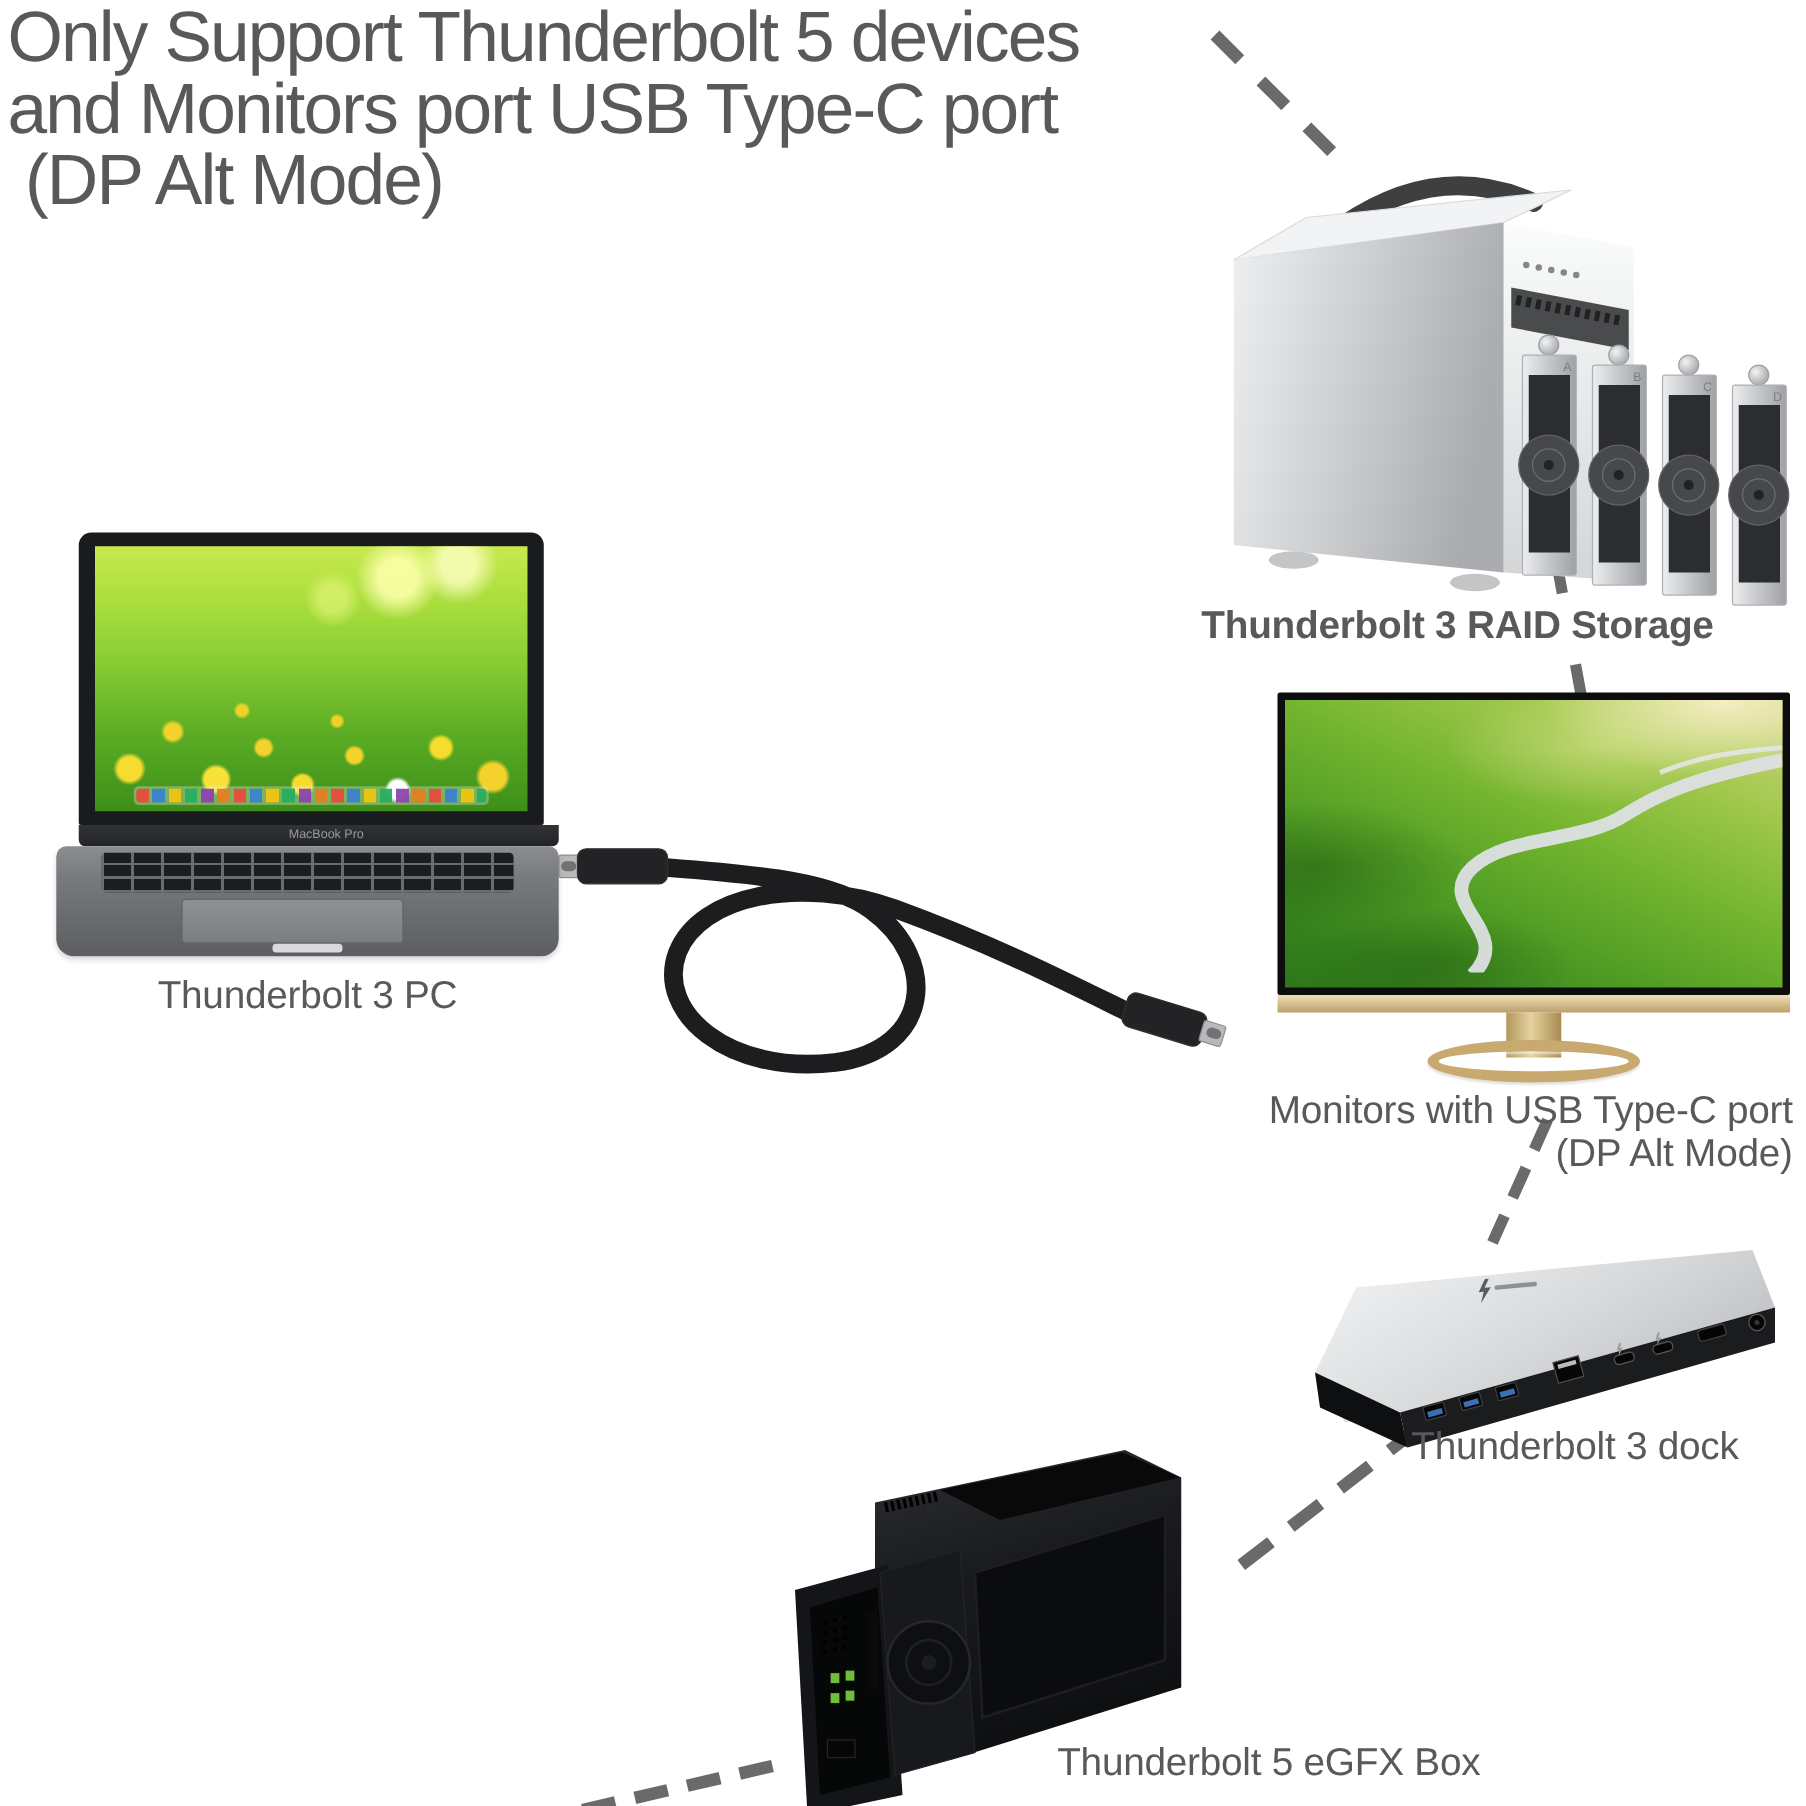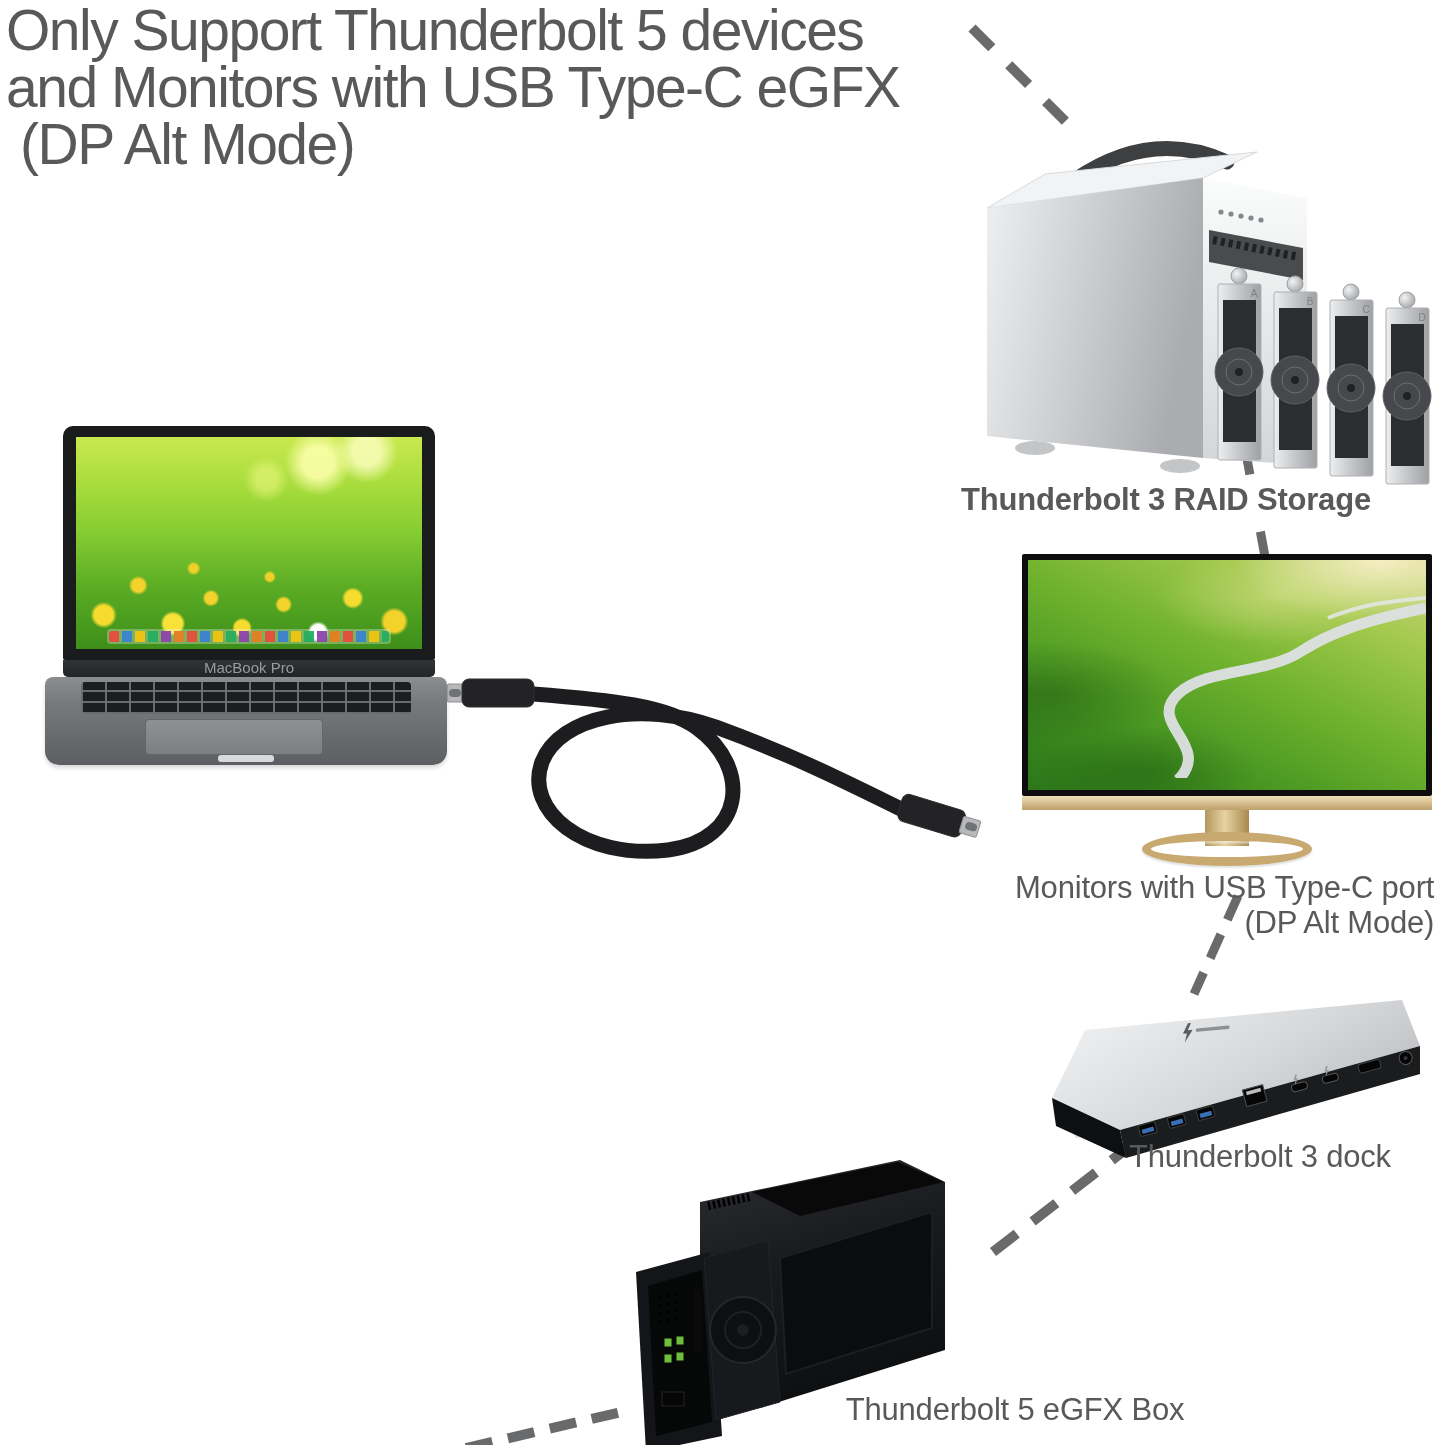--- a/index.html
+++ b/index.html
@@ -99,7 +99,7 @@
 
   <div class="abs title">
     <div>Only Support Thunderbolt 5 devices</div>
-    <div>and Monitors with USB Type-C eGFX</div>
+    <div>and Monitors port USB Type-C port</div>
     <div class="l3">(DP Alt Mode)</div>
   </div>
 

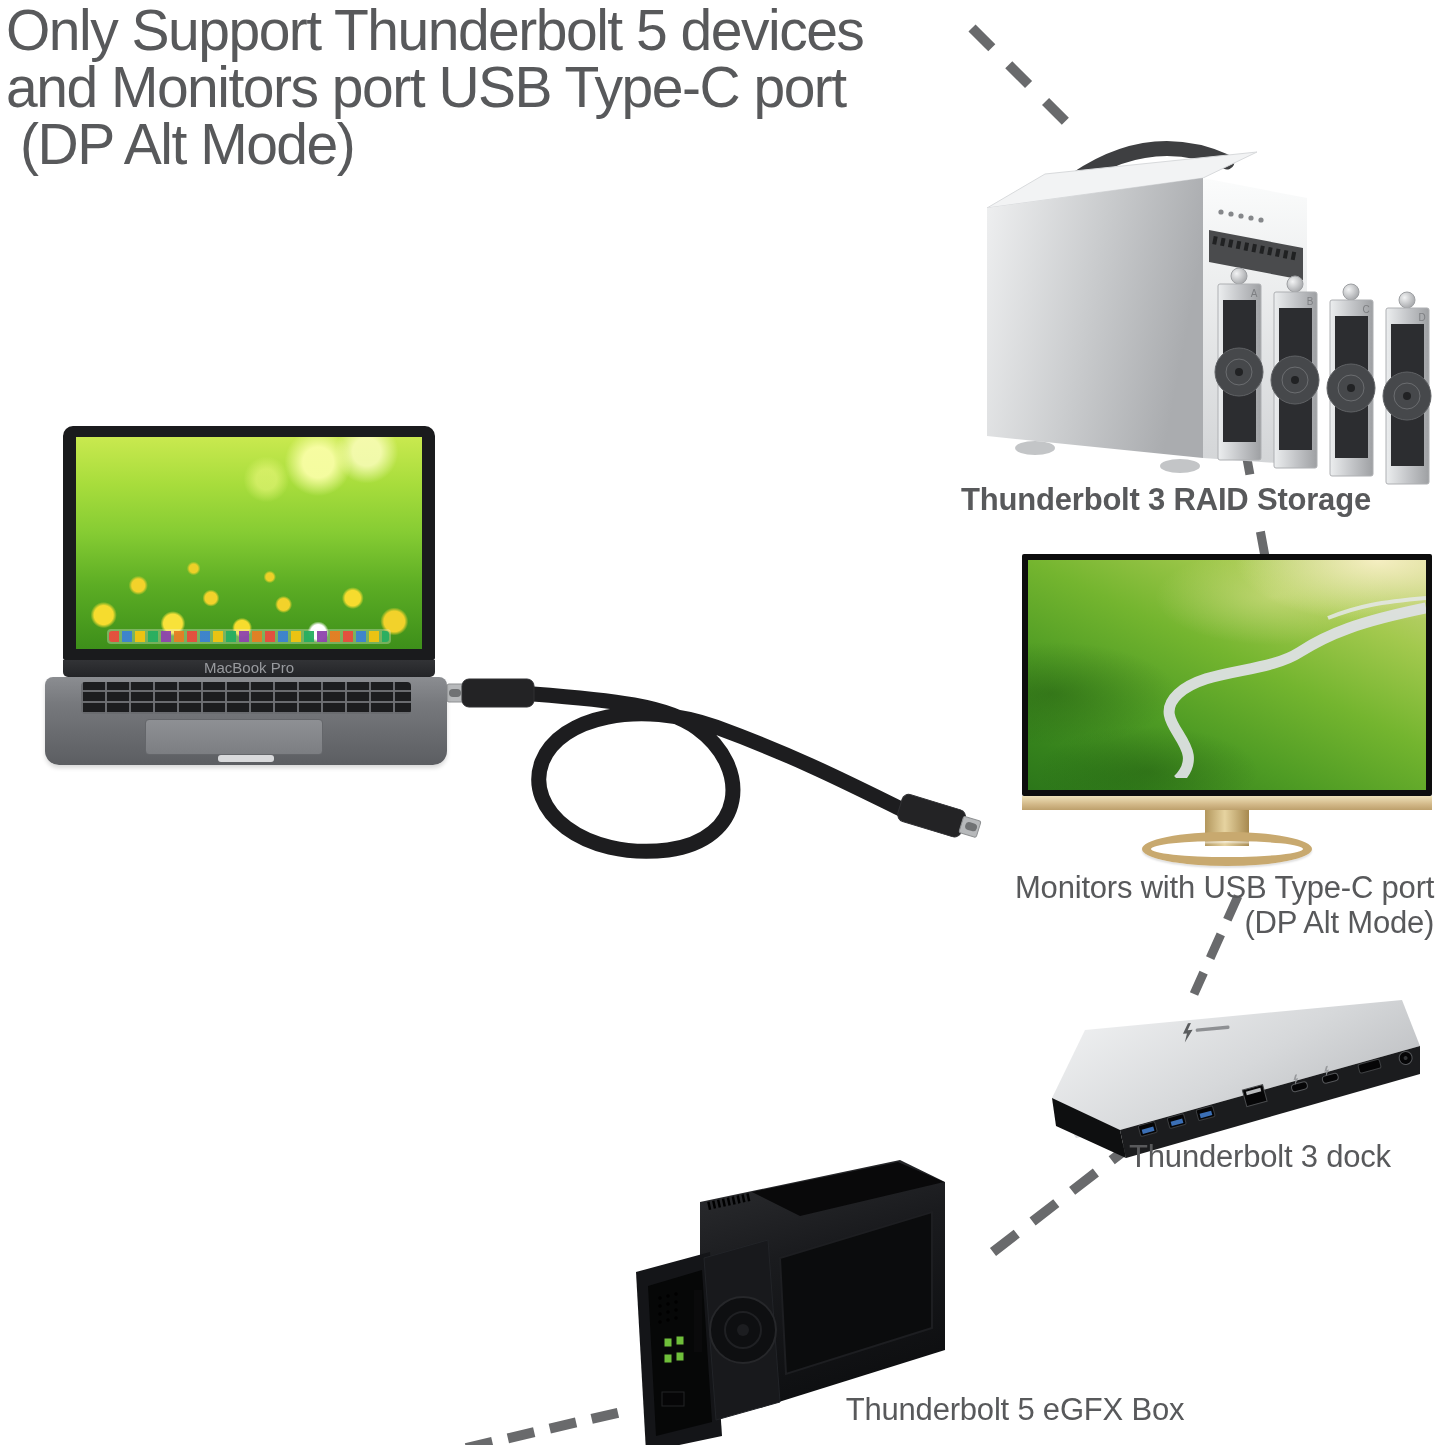--- a/index.html
+++ b/index.html
@@ -53,7 +53,7 @@
       #8e44ad 52px 62px, rgba(0,0,0,0) 62px 65px,
       #e67e22 65px 75px, rgba(0,0,0,0) 75px 78px);}
   .lp-chin{left:18px;top:236px;width:372px;height:17px;background:linear-gradient(#323336,#232427);
-           border-radius:0 0 5px 5px;color:#989a9e;font-size:15px;text-align:center;line-height:16px;}
+           border-radius:0 0 5px 5px;color:#989a9e;font-size:10px;text-align:center;line-height:16px;padding-left:12px;}
   .lp-base{left:0;top:253px;width:402px;height:88px;border-radius:8px 8px 14px 14px;
            background:linear-gradient(180deg,#8b8d91 0%,#77797d 30%,#67696d 70%,#5c5e62 100%);
            box-shadow:0 3px 4px rgba(0,0,0,.15);}

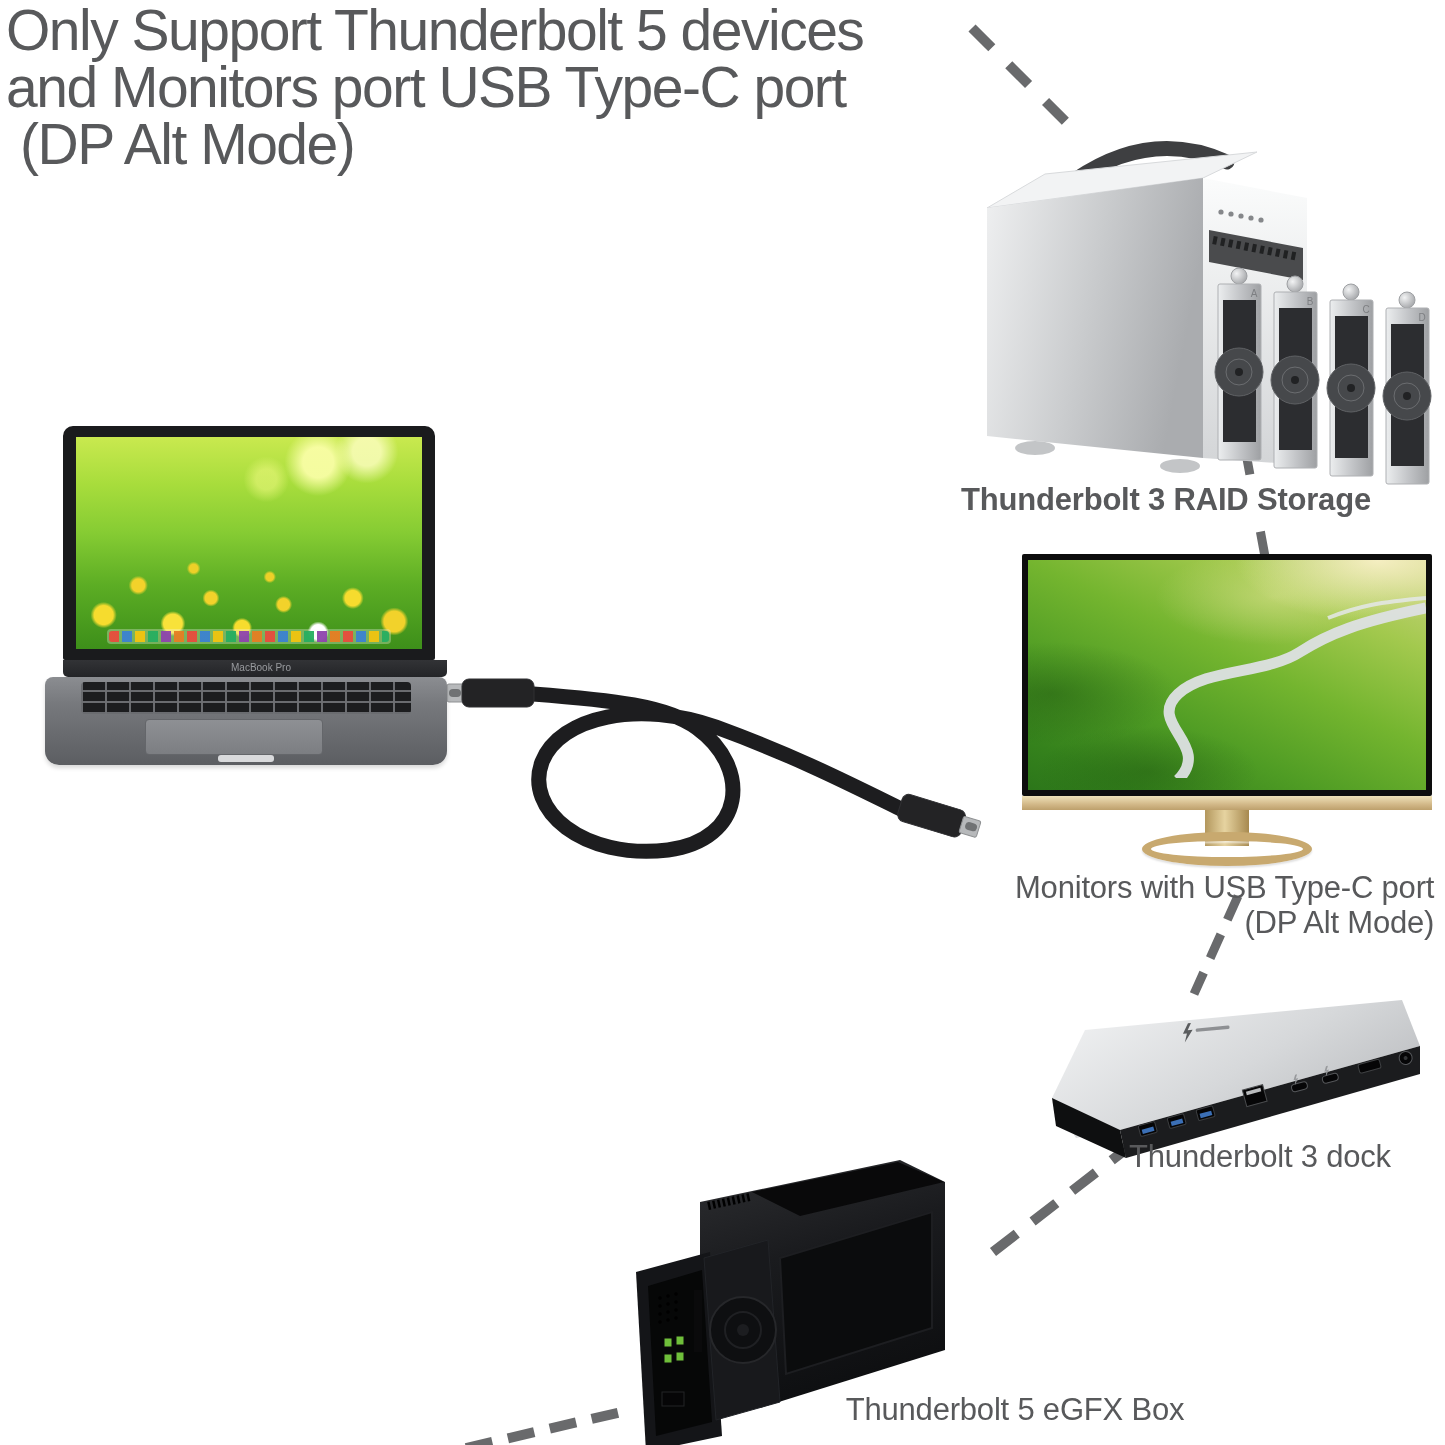--- a/index.html
+++ b/index.html
@@ -312,6 +312,7 @@
     <div class="abs mo-base"></div>
   </div>
 
+  <div class="abs dev-label lab-pc">Thunderbolt 3 PC</div>
   <div class="abs dev-label lab-raid">Thunderbolt 3 RAID Storage</div>
   <div class="abs dev-label left lab-monitor">
     <div>Monitors with USB Type-C port</div>

